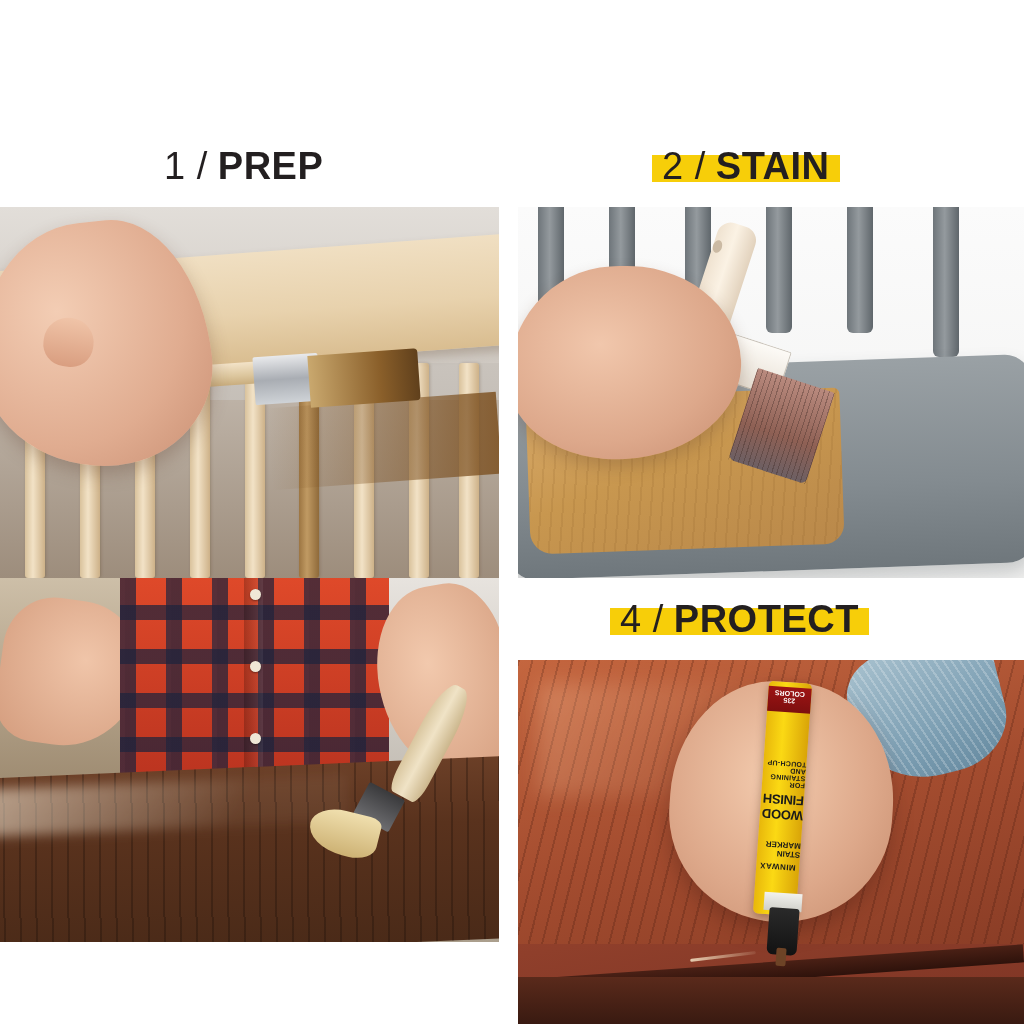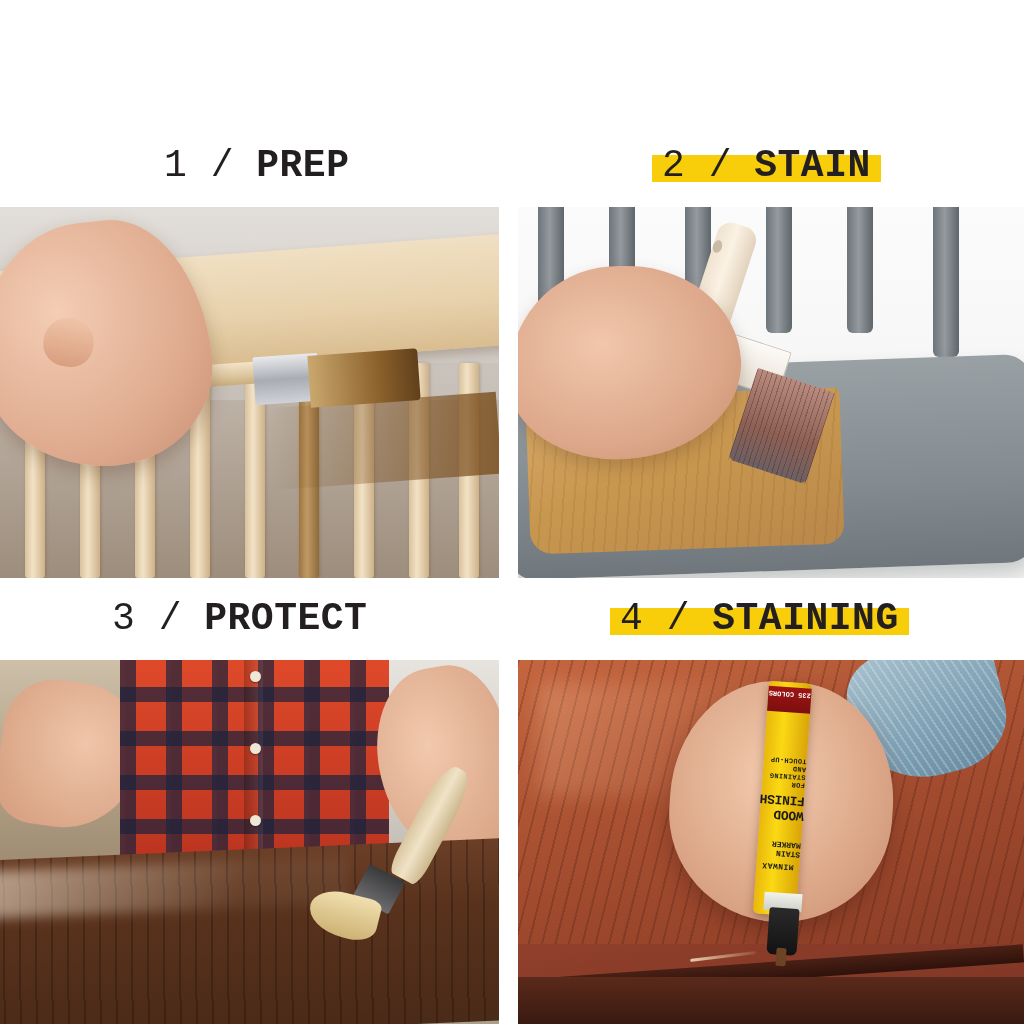--- a/index.html
+++ b/index.html
@@ -26,7 +26,7 @@
   .header-title .bold{font-weight:800;letter-spacing:2px;}
 
   
-  .grid{position:absolute;left:0;top:125px;width:1024px;height:899px;font-family:Liberation Mono, monospace;}
+  .grid{position:absolute;left:0;top:125px;width:1024px;height:899px;}
 
   .cell{position:absolute;}
   .cell-1{left:0;  top:0;   width:499px;height:453px;}

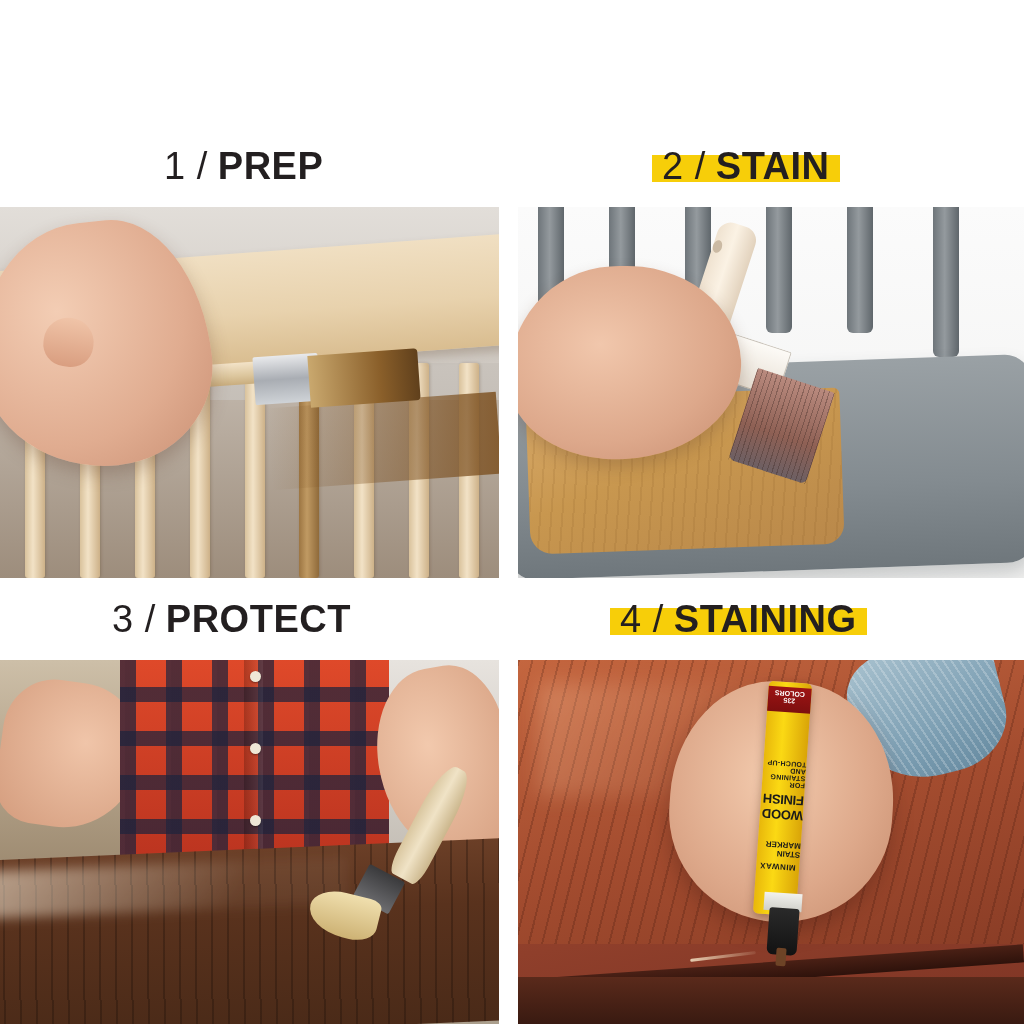--- a/index.html
+++ b/index.html
@@ -359,13 +359,6 @@
     </div>
 
     <div class="cell cell-3">
-      <div class="caption cap-left-3">
-        <span class="cap-inner">
-          <span class="cap-text cap-num">3</span>
-          <span class="cap-text cap-slash">/</span>
-          <span class="cap-text cap-label">PROTECT</span>
-        </span>
-      </div>
       <div class="photo p3-bg">
         <div class="p3-wallL"></div>
         <div class="p3-wallR"></div>

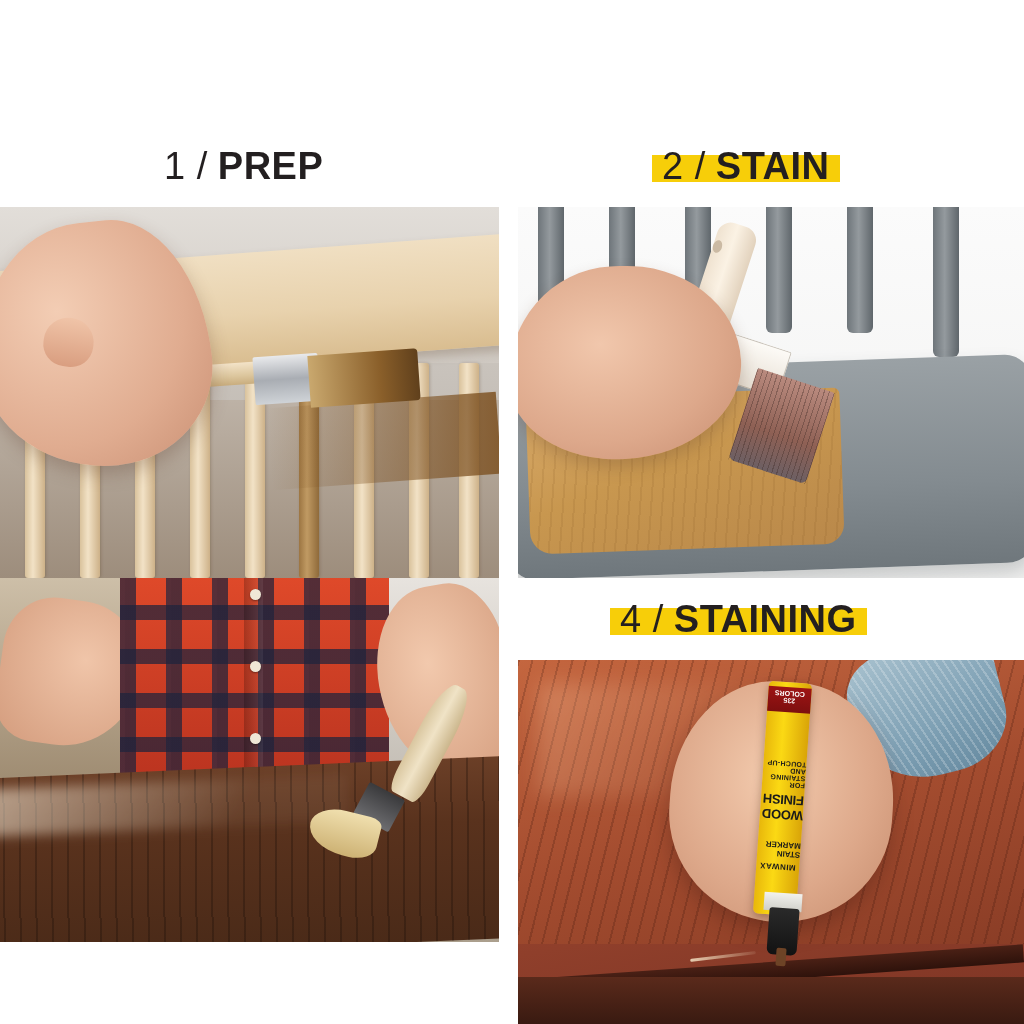--- a/index.html
+++ b/index.html
@@ -387,7 +387,7 @@
           <span class="cap-hl"></span>
           <span class="cap-text cap-num">4</span>
           <span class="cap-text cap-slash">/</span>
-          <span class="cap-text cap-label">STAINING</span>
+          <span class="cap-text cap-label">PROTECT</span>
         </span>
       </div>
       <div class="photo p4-bg">

